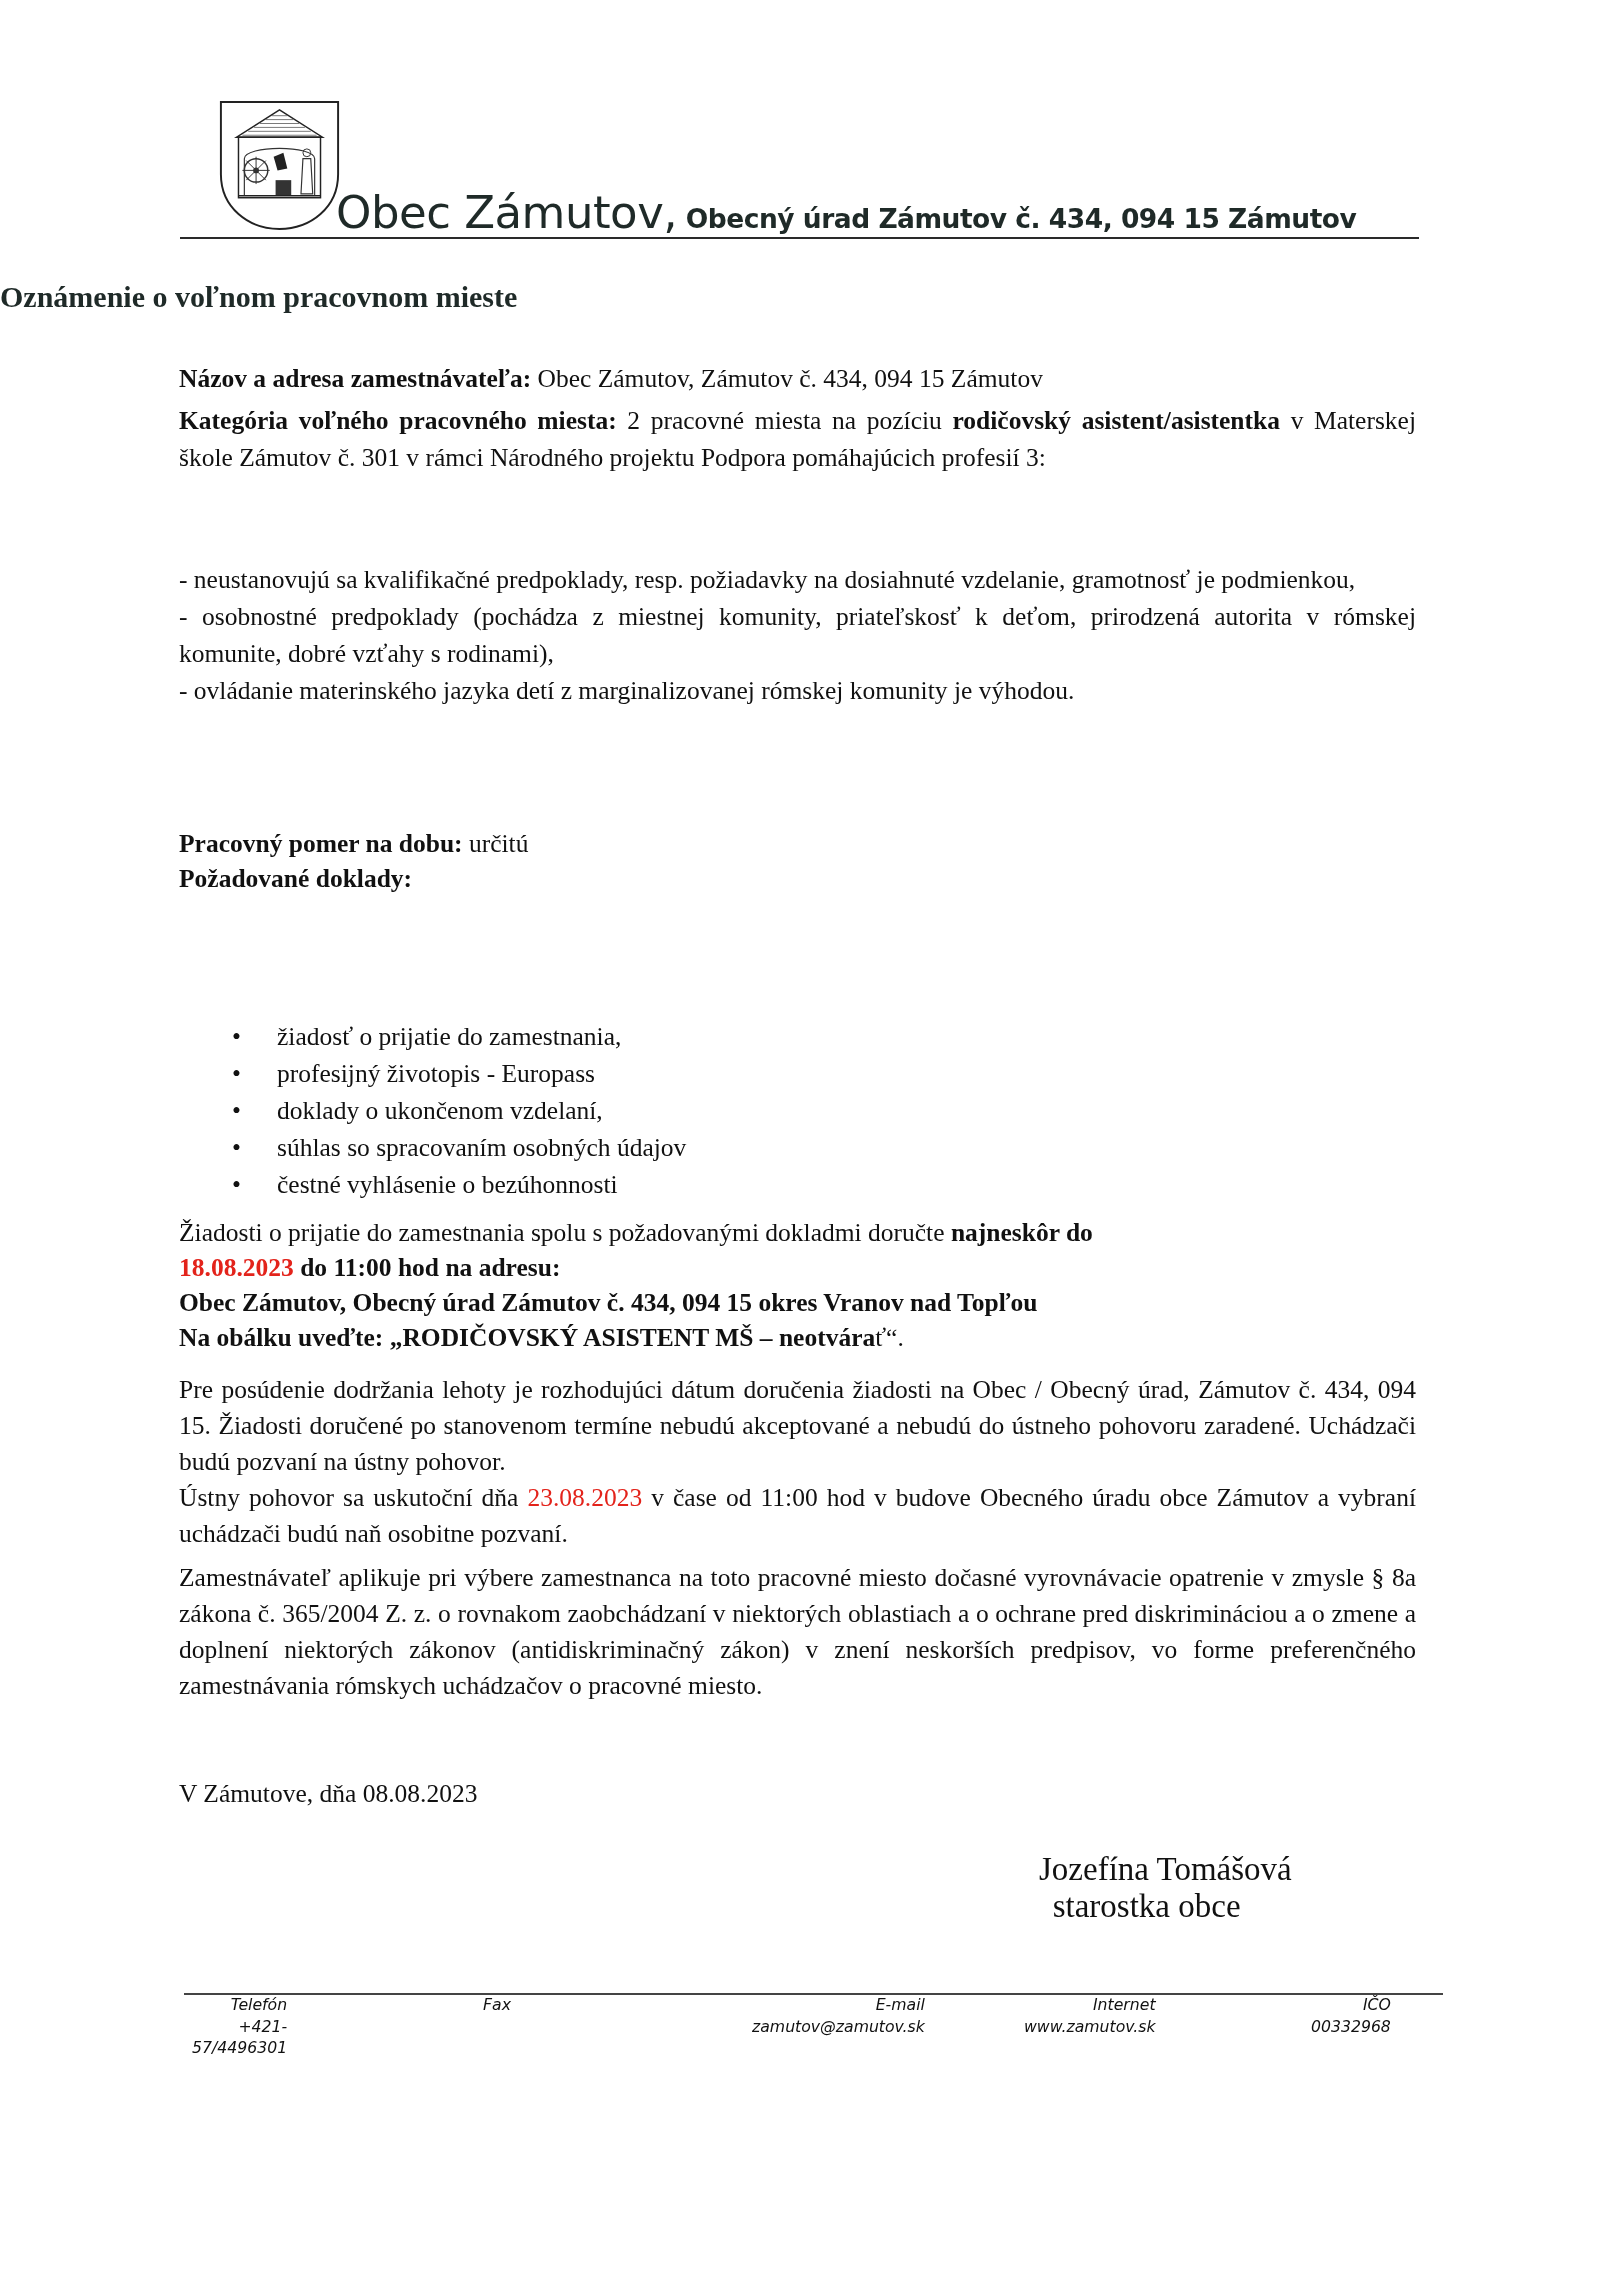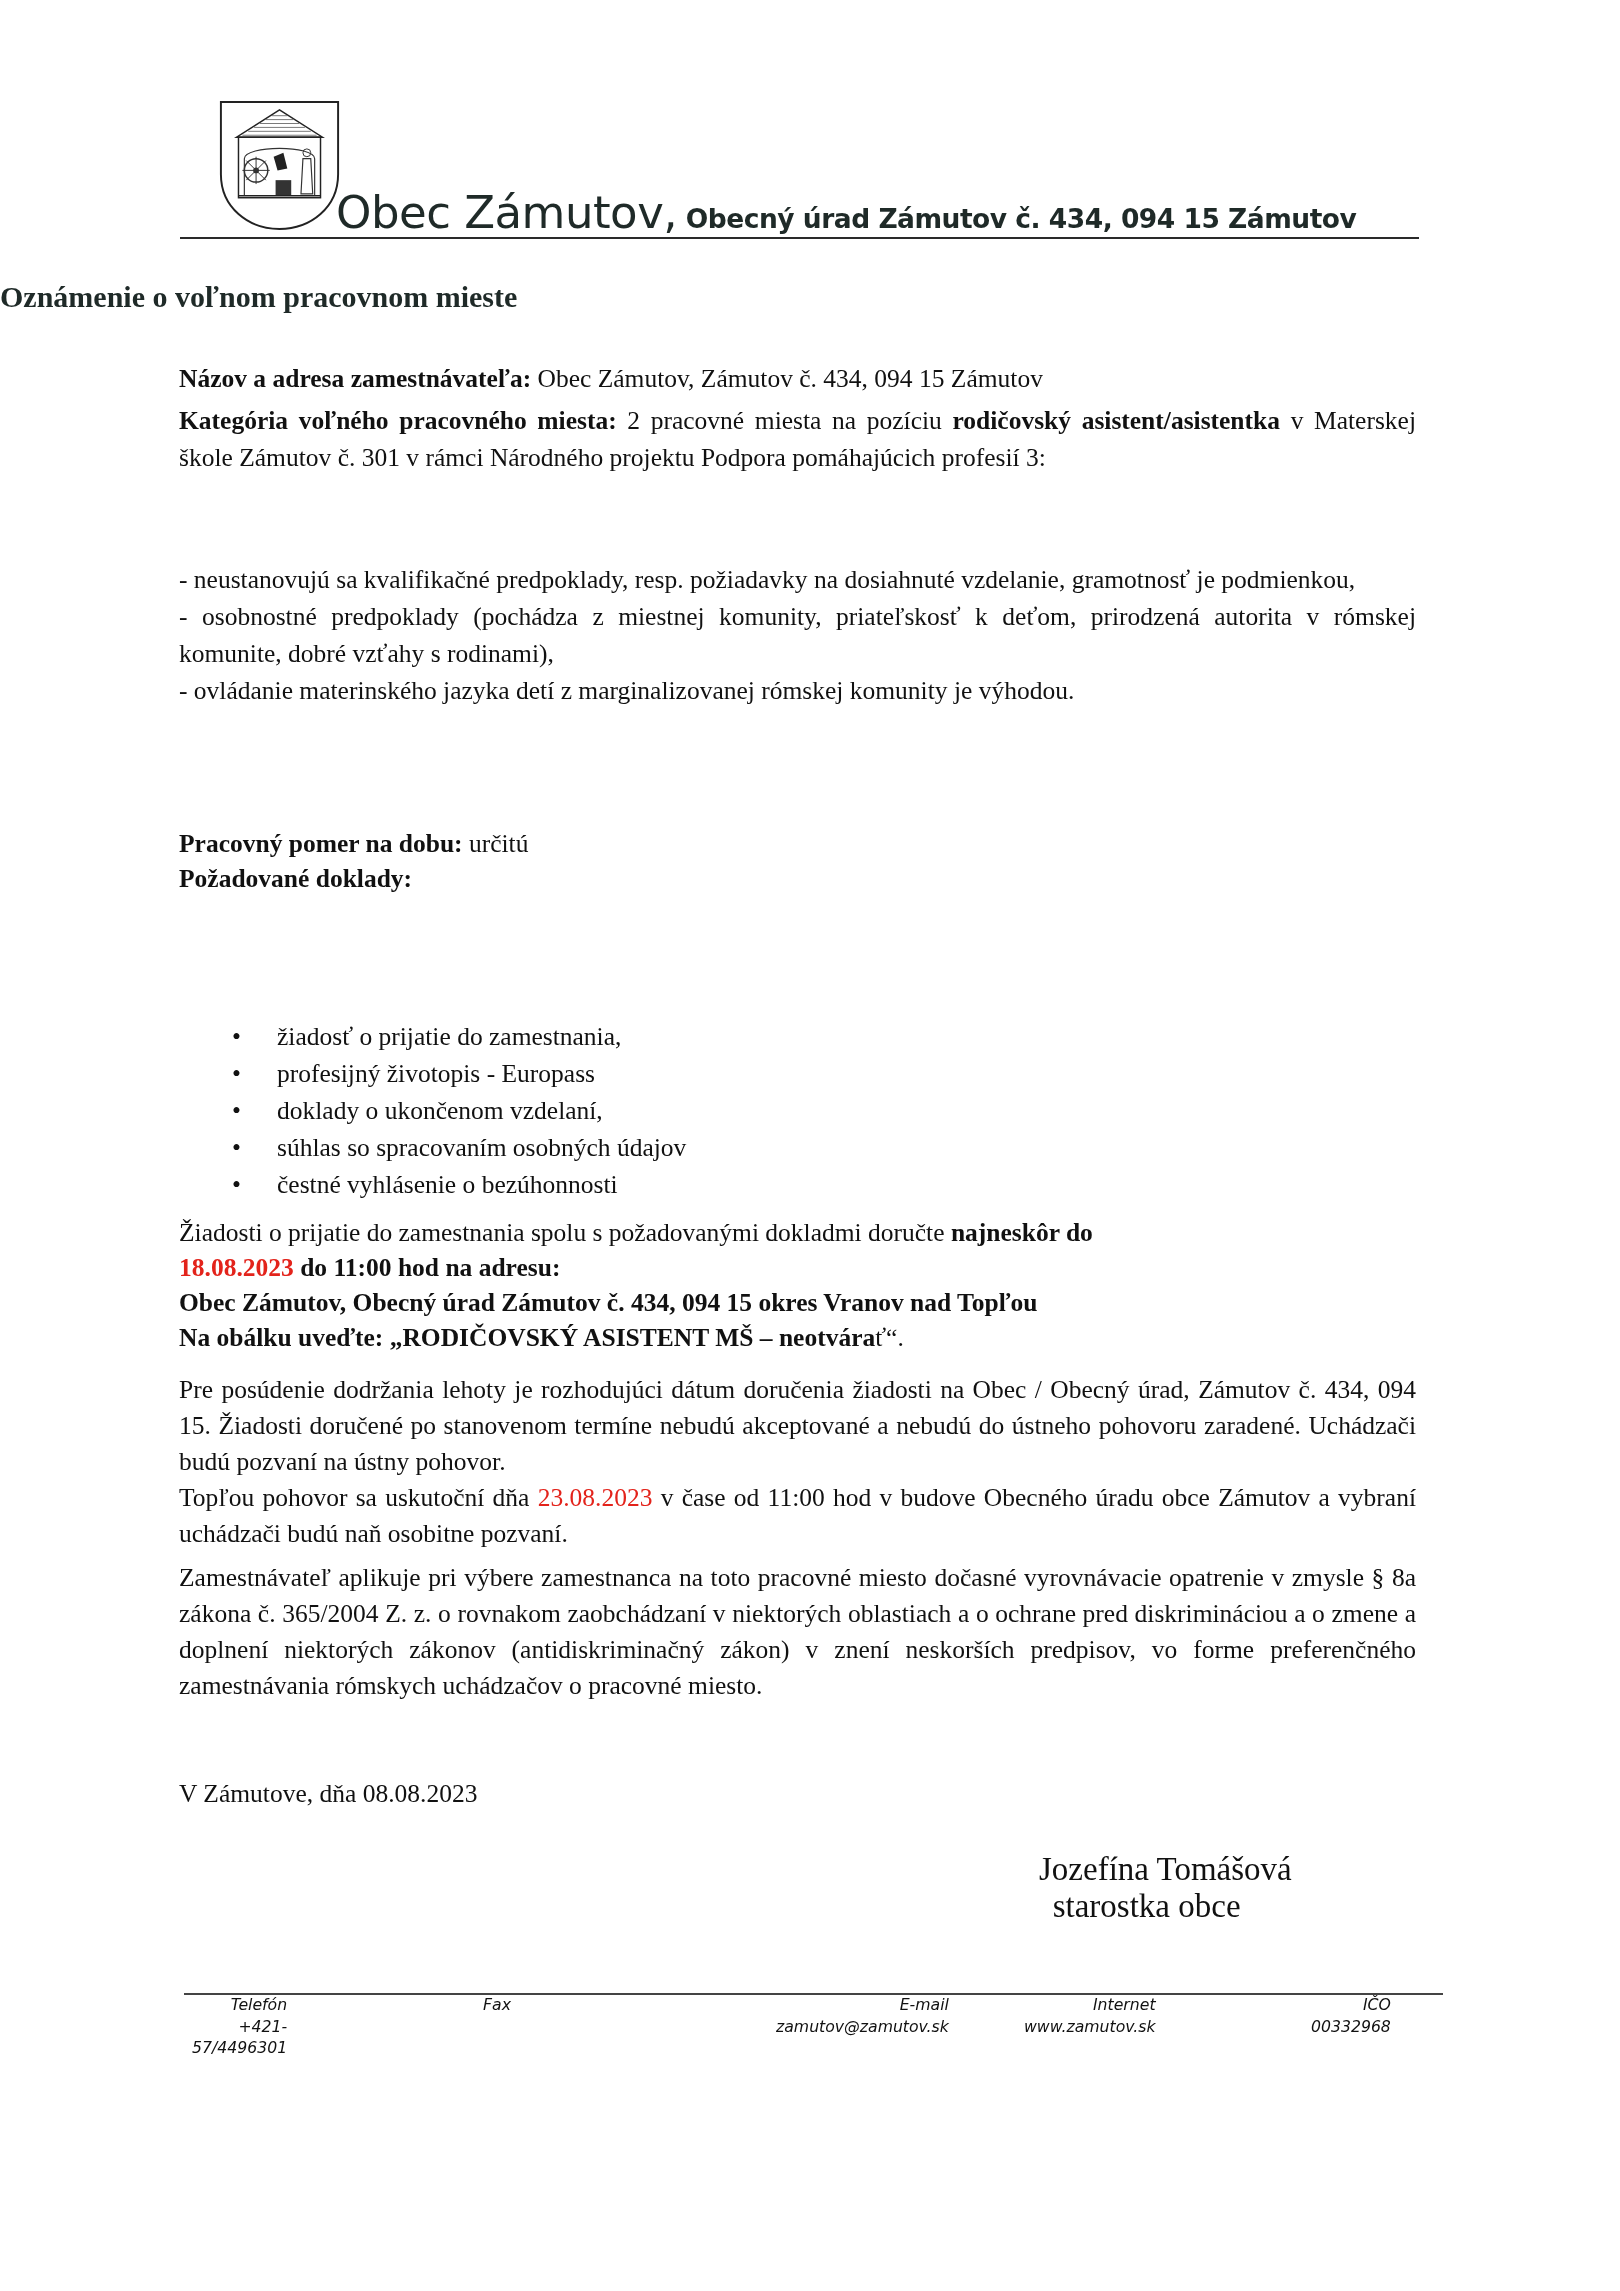--- a/index.html
+++ b/index.html
@@ -118,7 +118,7 @@
 
 <div id="assessment-block" class="block serif">
   <p>Pre posúdenie dodržania lehoty je rozhodujúci dátum doručenia žiadosti na Obec / Obecný úrad, Zámutov č. 434, 094 15. Žiadosti doručené po stanovenom termíne nebudú akceptované a nebudú do ústneho pohovoru zaradené. Uchádzači budú pozvaní na ústny pohovor.</p>
-  <p><span>Topľou pohovor sa uskutoční dňa </span><span class="red">23.08.2023</span><span> v čase od 11:00 hod v budove Obecného úradu obce Zámutov a vybraní uchádzači budú naň osobitne pozvaní.</span></p>
+  <p><span>Ústny pohovor sa uskutoční dňa </span><span class="red">23.08.2023</span><span> v čase od 11:00 hod v budove Obecného úradu obce Zámutov a vybraní uchádzači budú naň osobitne pozvaní.</span></p>
 </div>
 
 <div id="measure-block" class="block serif">

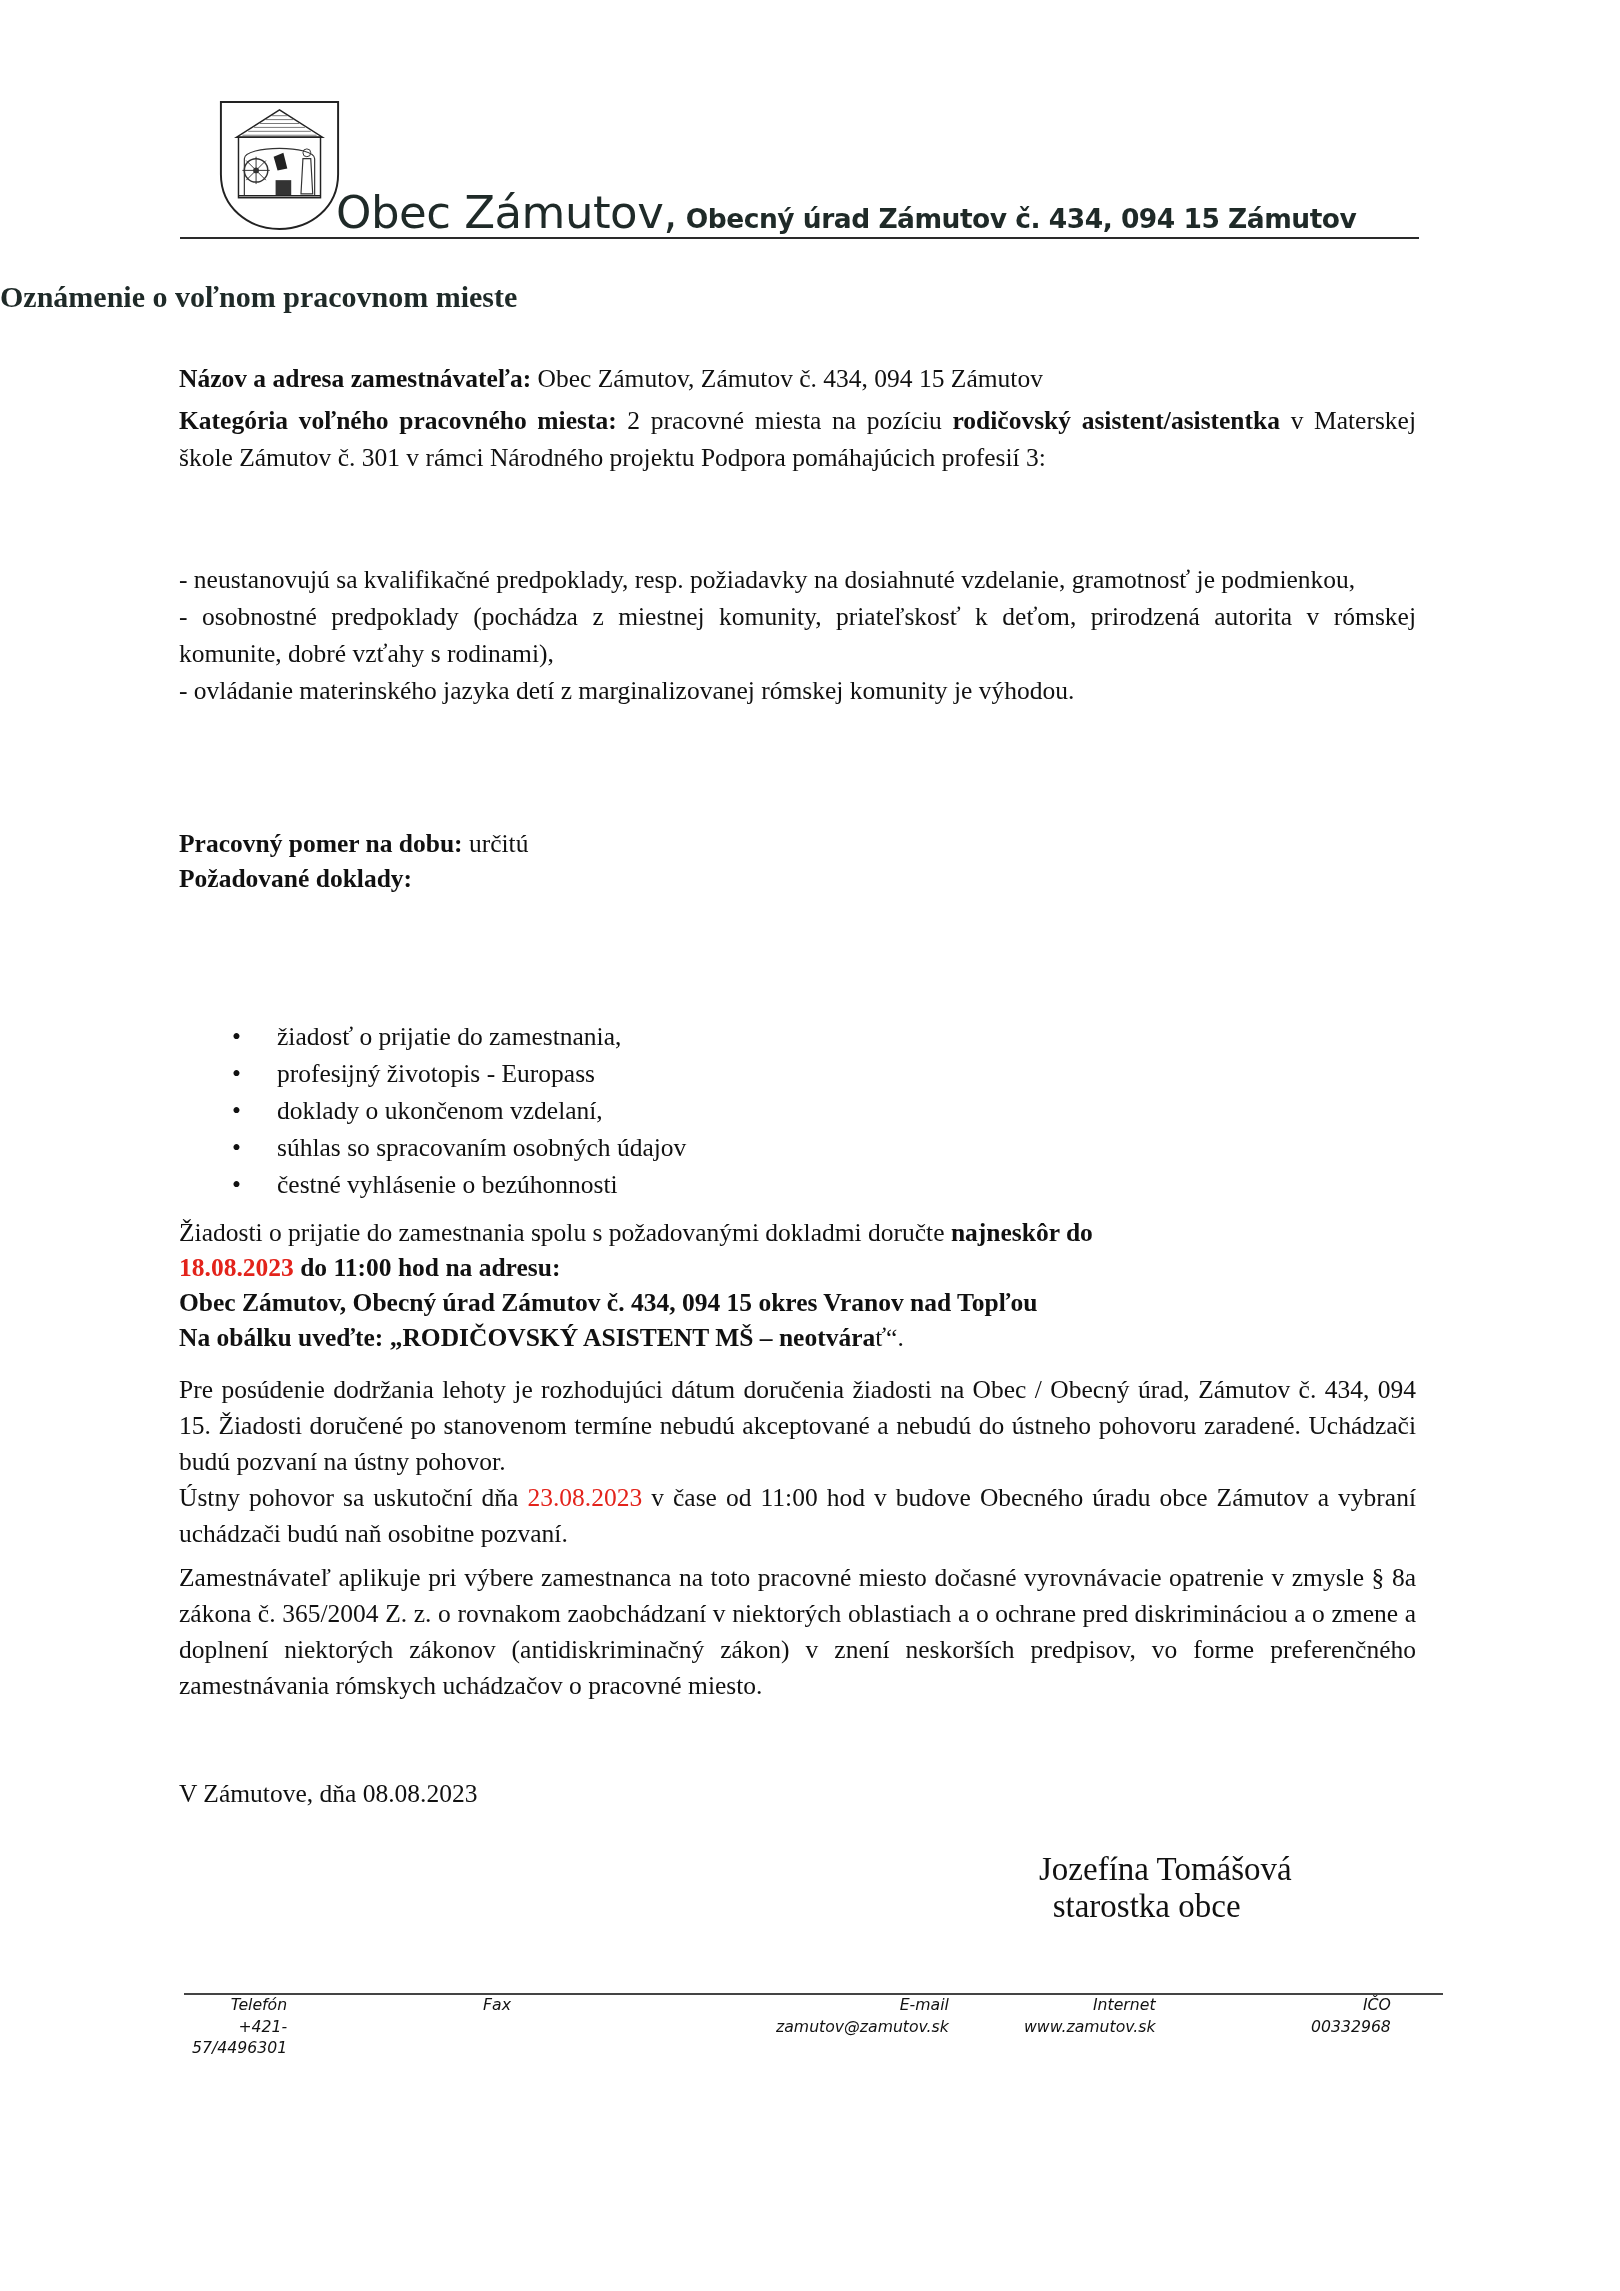--- a/index.html
+++ b/index.html
@@ -39,7 +39,7 @@
   .footer-col { position:absolute; top:1994px; font-family:"DejaVu Sans","Liberation Sans",sans-serif; font-style:italic; font-size:15.7px; line-height:21.6px; color:#111;text-align:right; }
   #footer-phone { left:192px; }
   #footer-fax { left:483px; }
-  #footer-email { left:776px; }
+  #footer-email { left:752px; }
   #footer-internet { left:1024px; }
   #footer-ico { left:1311px; }
   .footer-col .val { display:block; }

